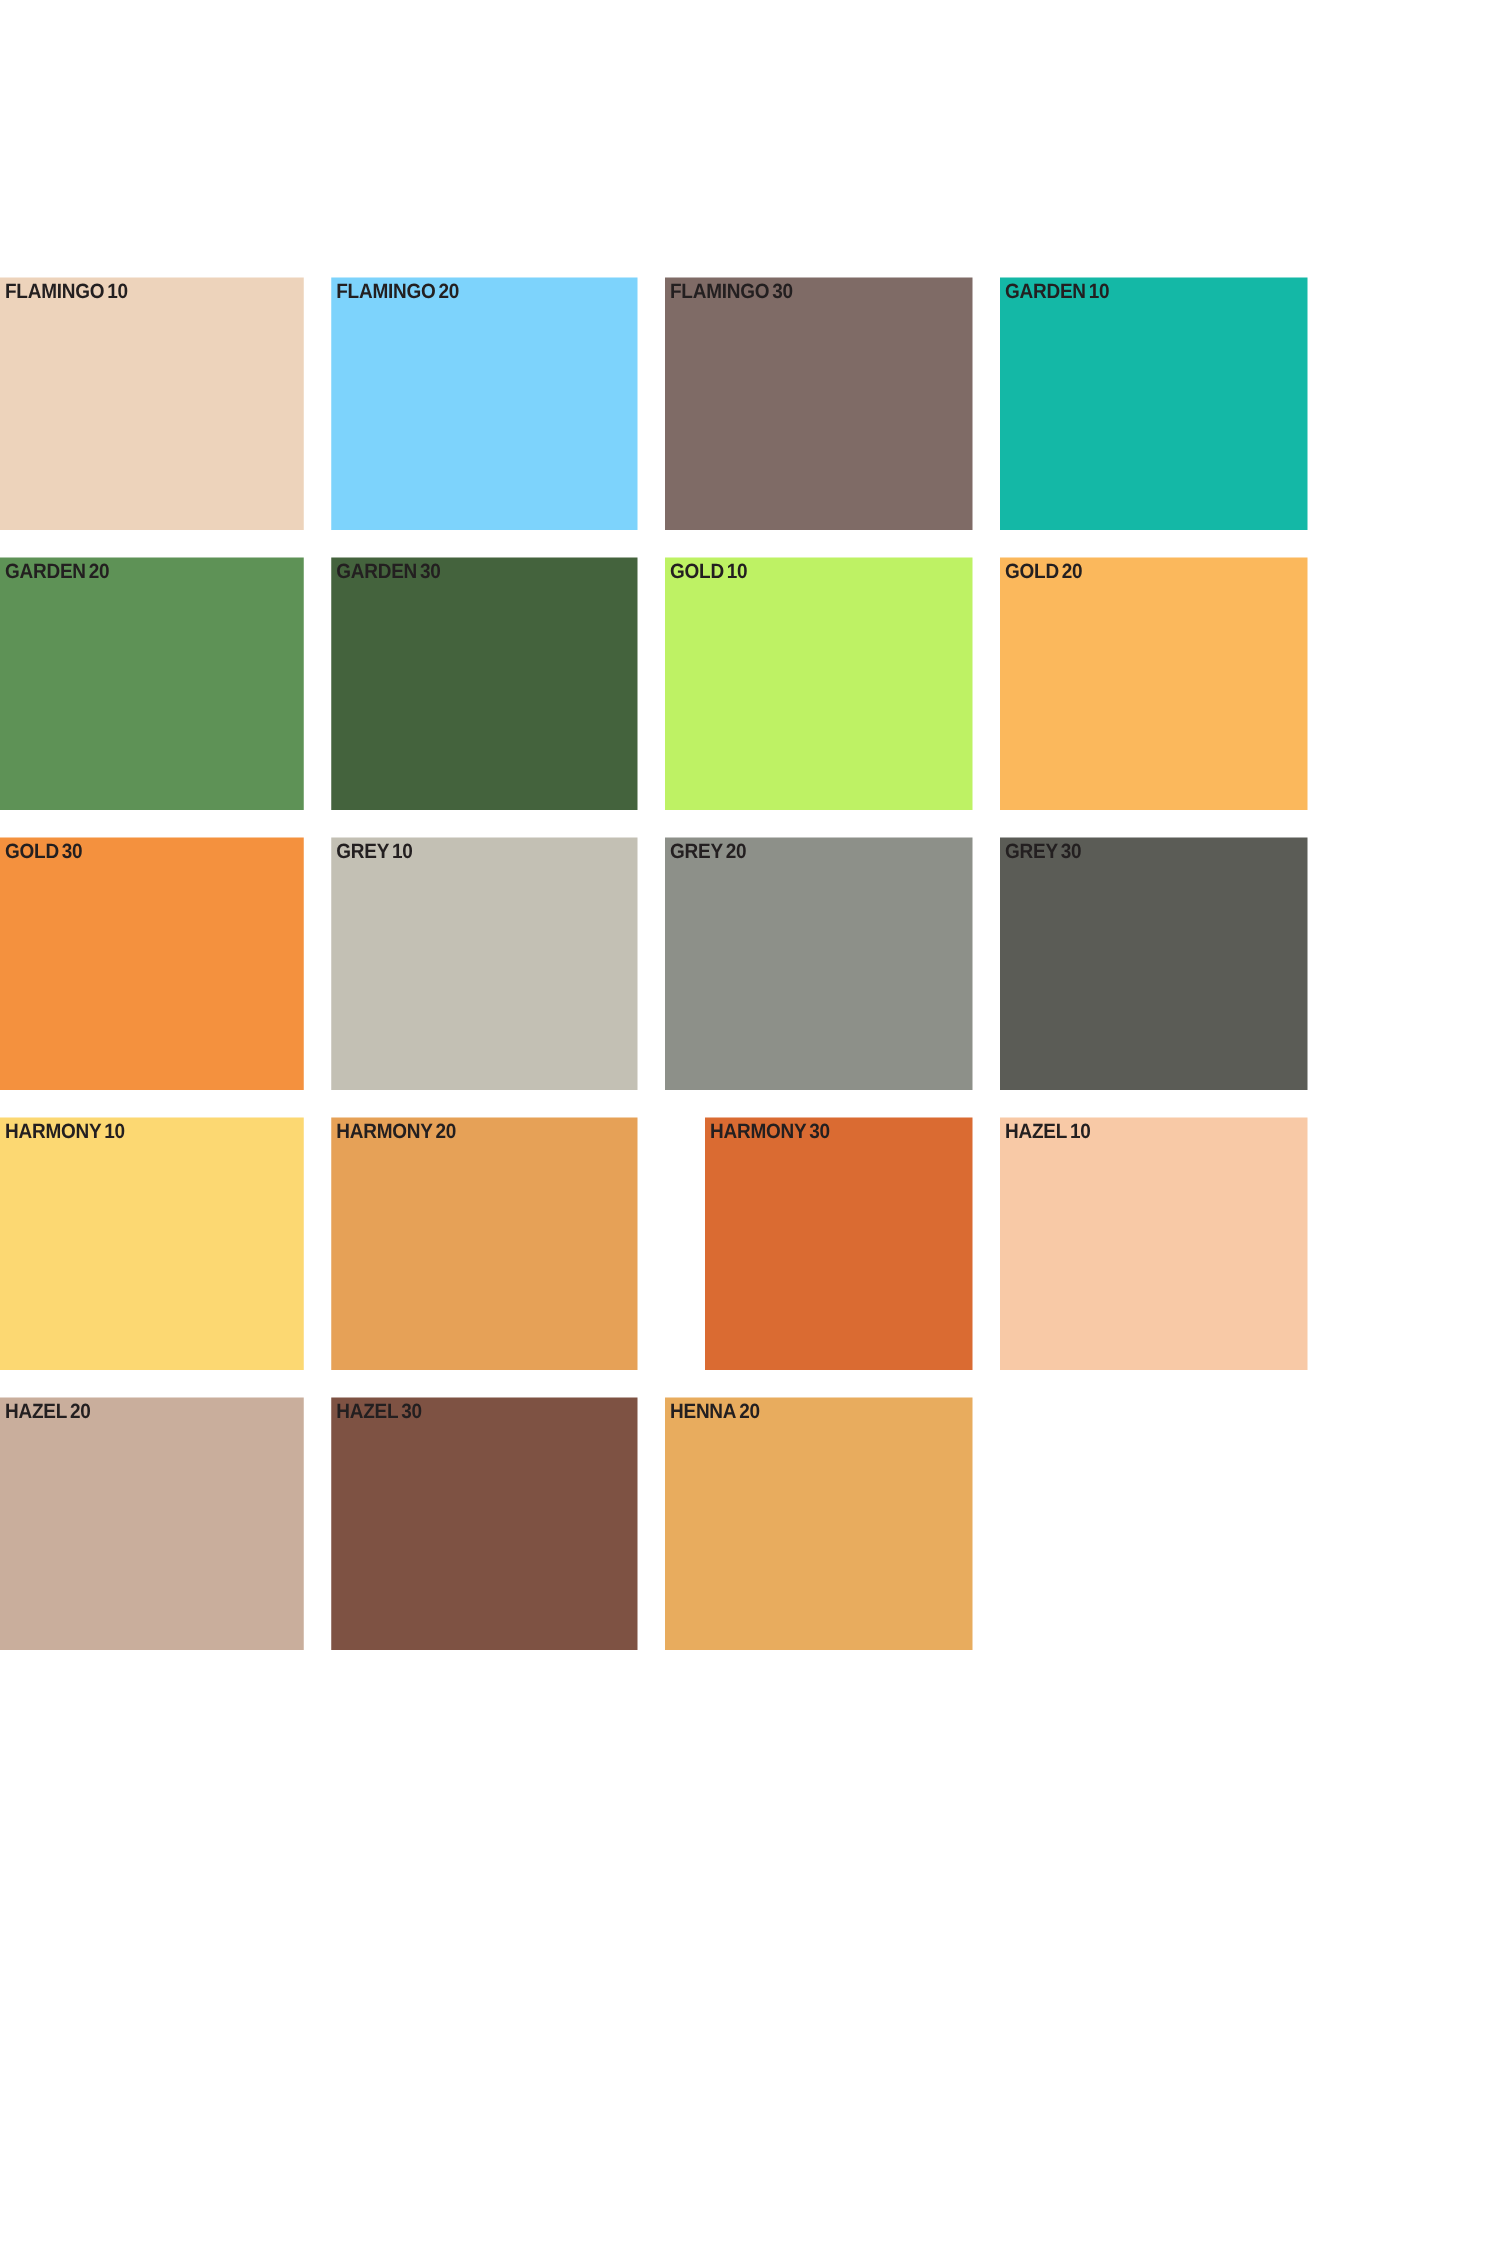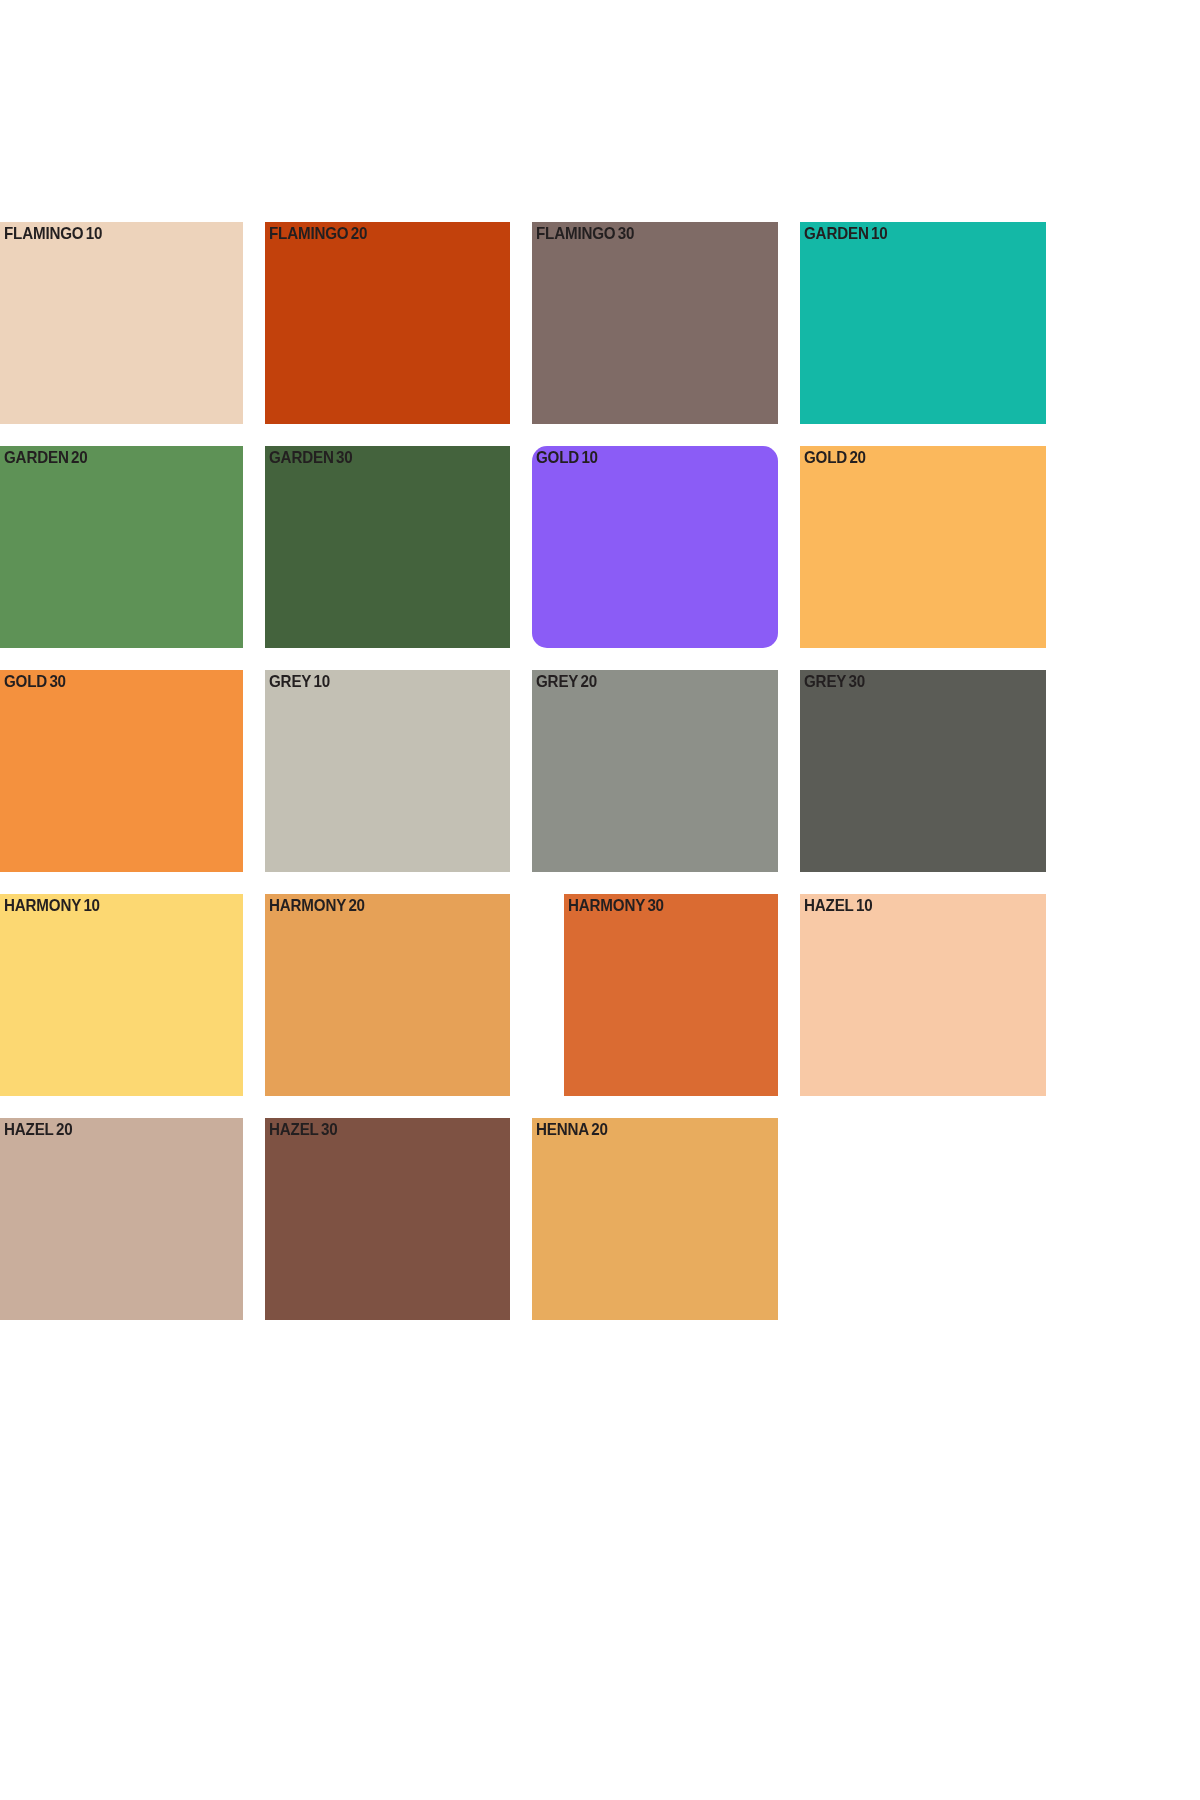--- a/index.html
+++ b/index.html
@@ -65,7 +65,7 @@
       <div class="swatch" style="background: rgb(237, 211, 187);">
         <div class="swatch-label"><span class="family">FLAMINGO</span><span class="tone">10</span></div>
       </div>
-      <div class="swatch" style="background: #c2410c;">
+      <div class="swatch" style="background: #7dd3fc;">
         <div class="swatch-label"><span class="family">FLAMINGO</span><span class="tone">20</span></div>
       </div>
       <div class="swatch" style="background: rgb(127, 107, 102);">

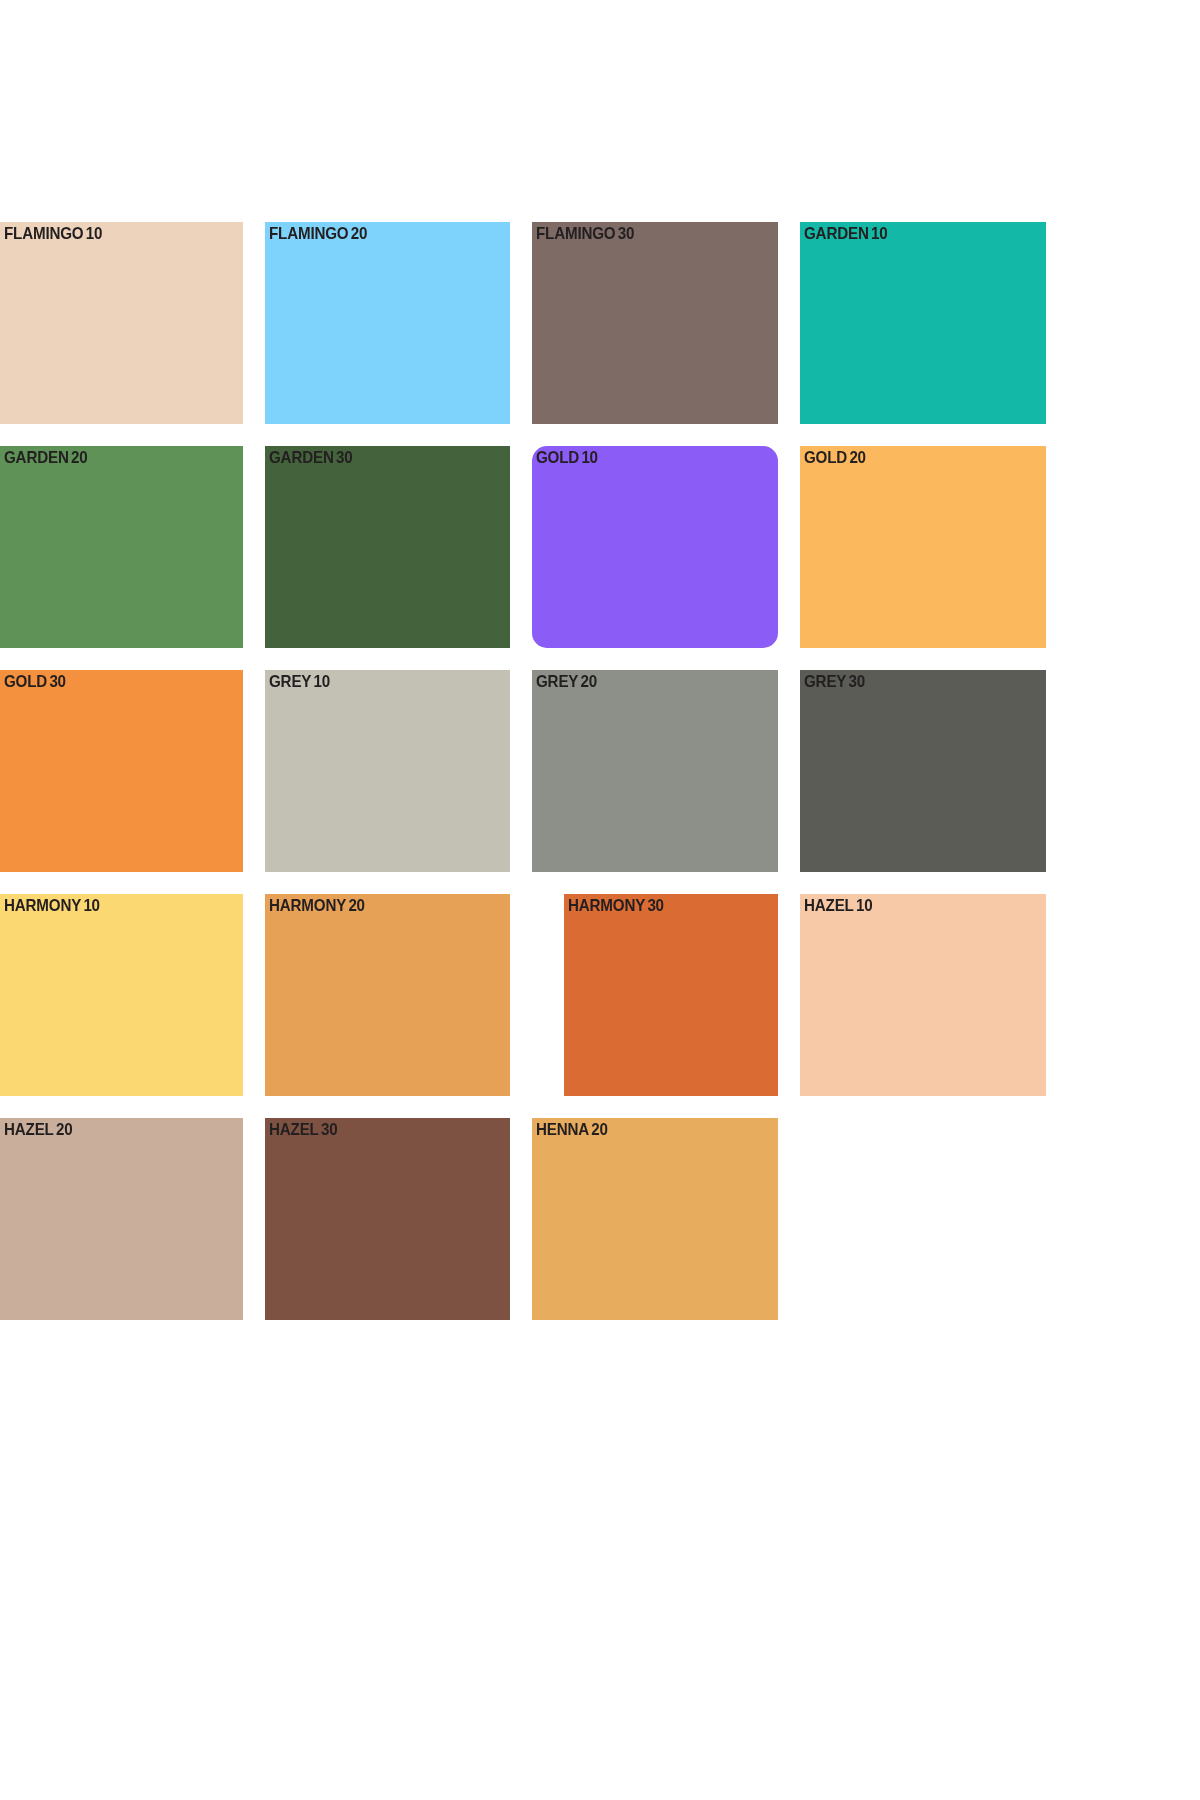--- a/index.html
+++ b/index.html
@@ -80,7 +80,7 @@
       <div class="swatch" style="background: rgb(68, 99, 61);">
         <div class="swatch-label"><span class="family">GARDEN</span><span class="tone">30</span></div>
       </div>
-      <div class="swatch" style="background: #8b5cf6; border-radius: 15px;">
+      <div class="swatch" style="background: #bef264;">
         <div class="swatch-label"><span class="family">GOLD</span><span class="tone">10</span></div>
       </div>
       <div class="swatch" style="background: rgb(251, 184, 92);">

